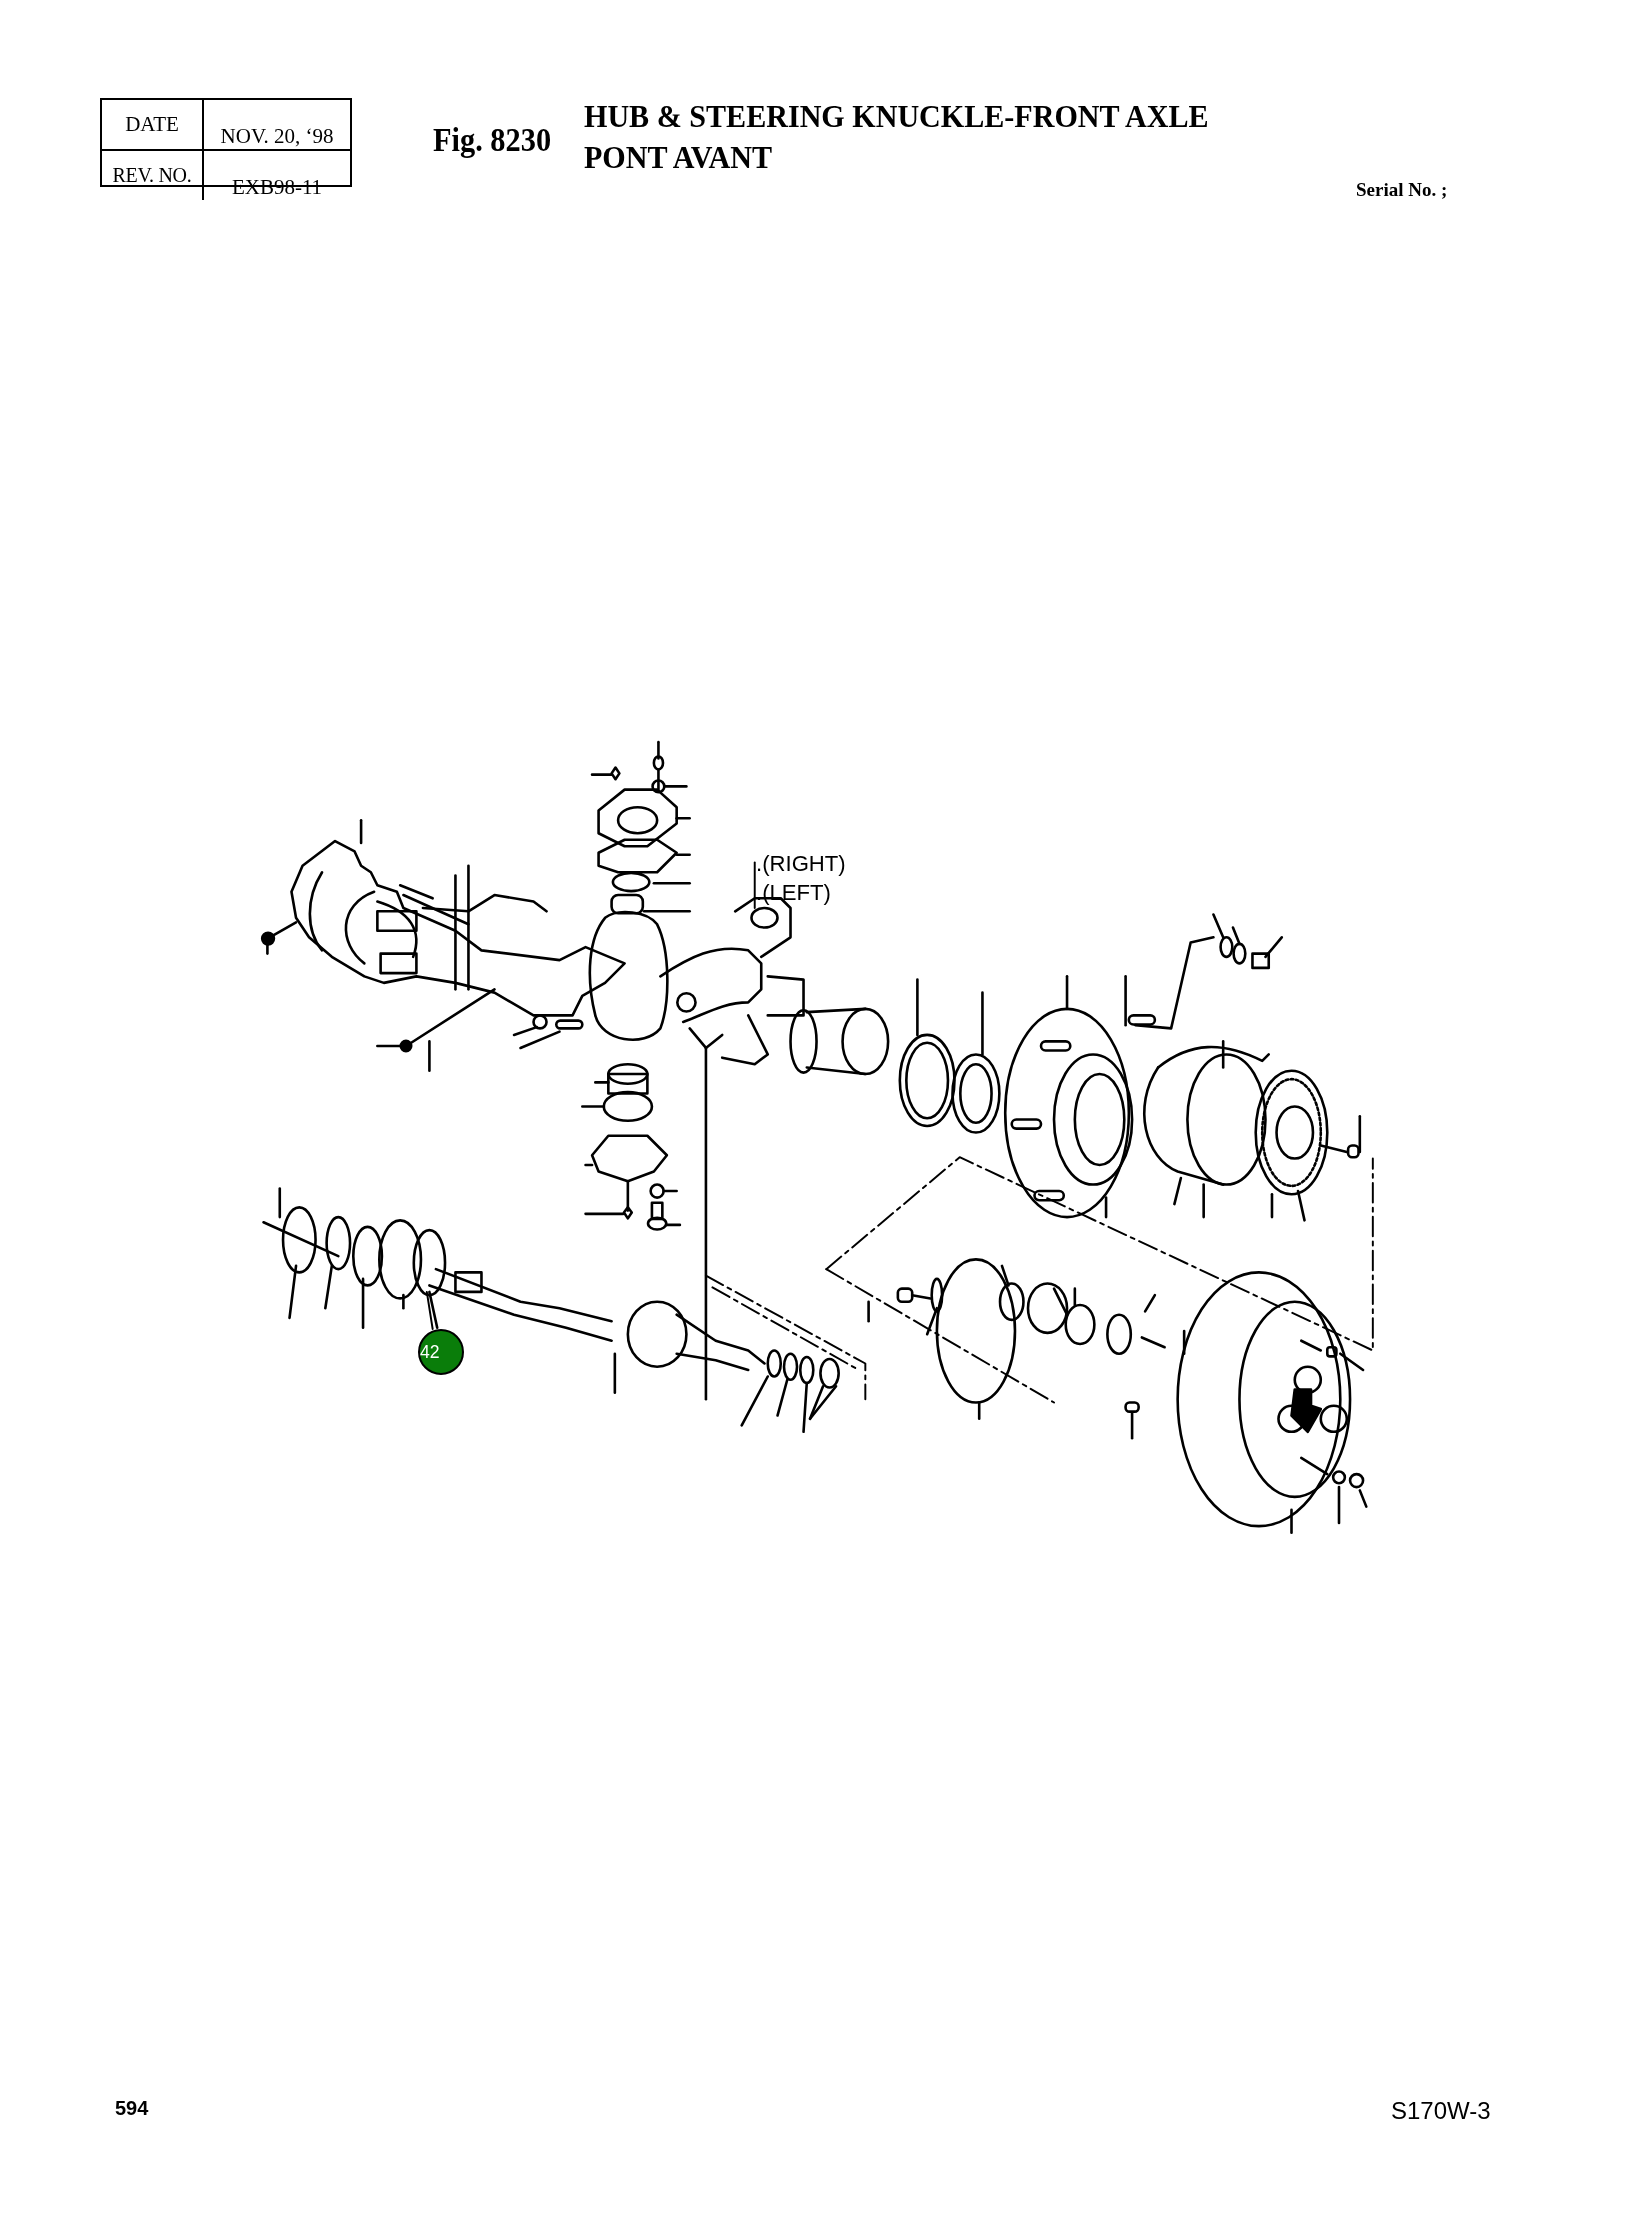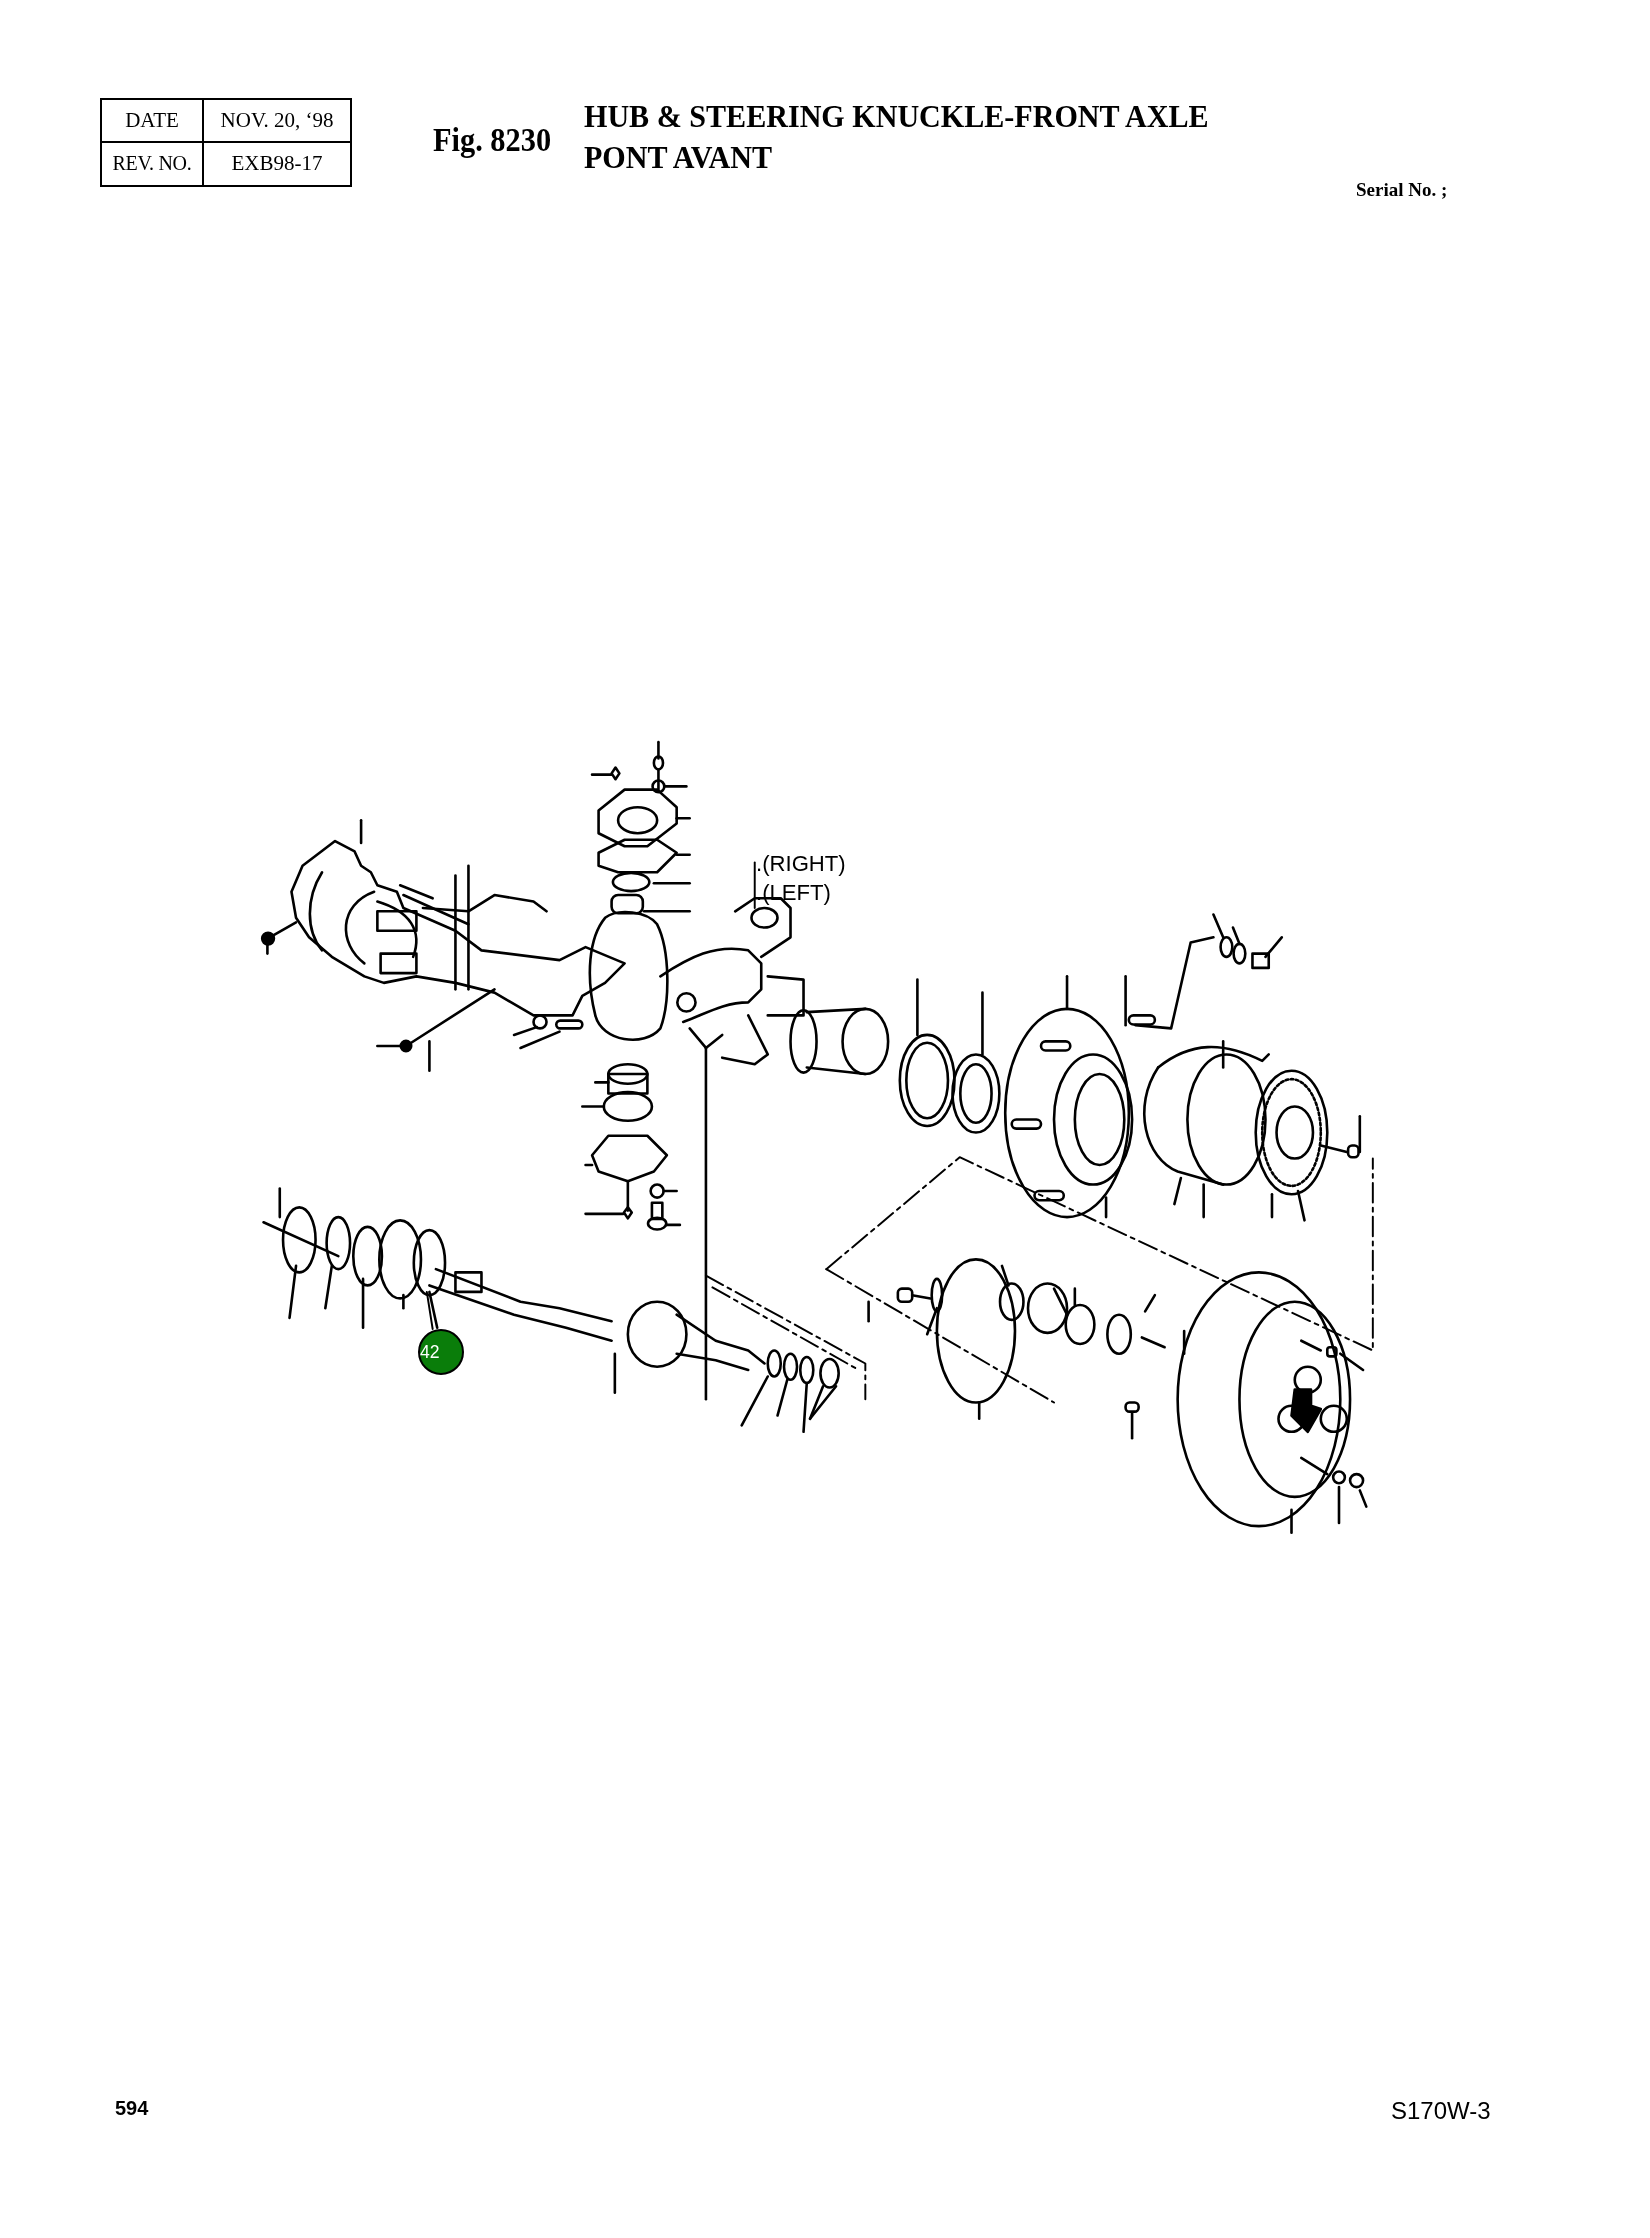--- a/index.html
+++ b/index.html
@@ -7,7 +7,7 @@
 
   .rev-table { position: absolute; left: 100px; top: 98px; width: 252px; height: 89px; border: 2.6px solid #000; box-sizing: border-box; display: grid; grid-template-columns: 102px 1fr; grid-template-rows: 1fr 1fr; }
   .rev-table .cell { display: flex; align-items: center; justify-content: center; font-size: 21px; border-right: 2px solid #000; border-bottom: 2px solid #000; white-space: nowrap; }
-  .rev-table .cell.r { border-right: none; }
+  .rev-table .cell.r { border-right: none; margin-top: 24px; }
   .rev-table .cell.b { border-bottom: none; }
   .rev-table .cell.label { font-size: 20px; letter-spacing: -0.3px; }
 

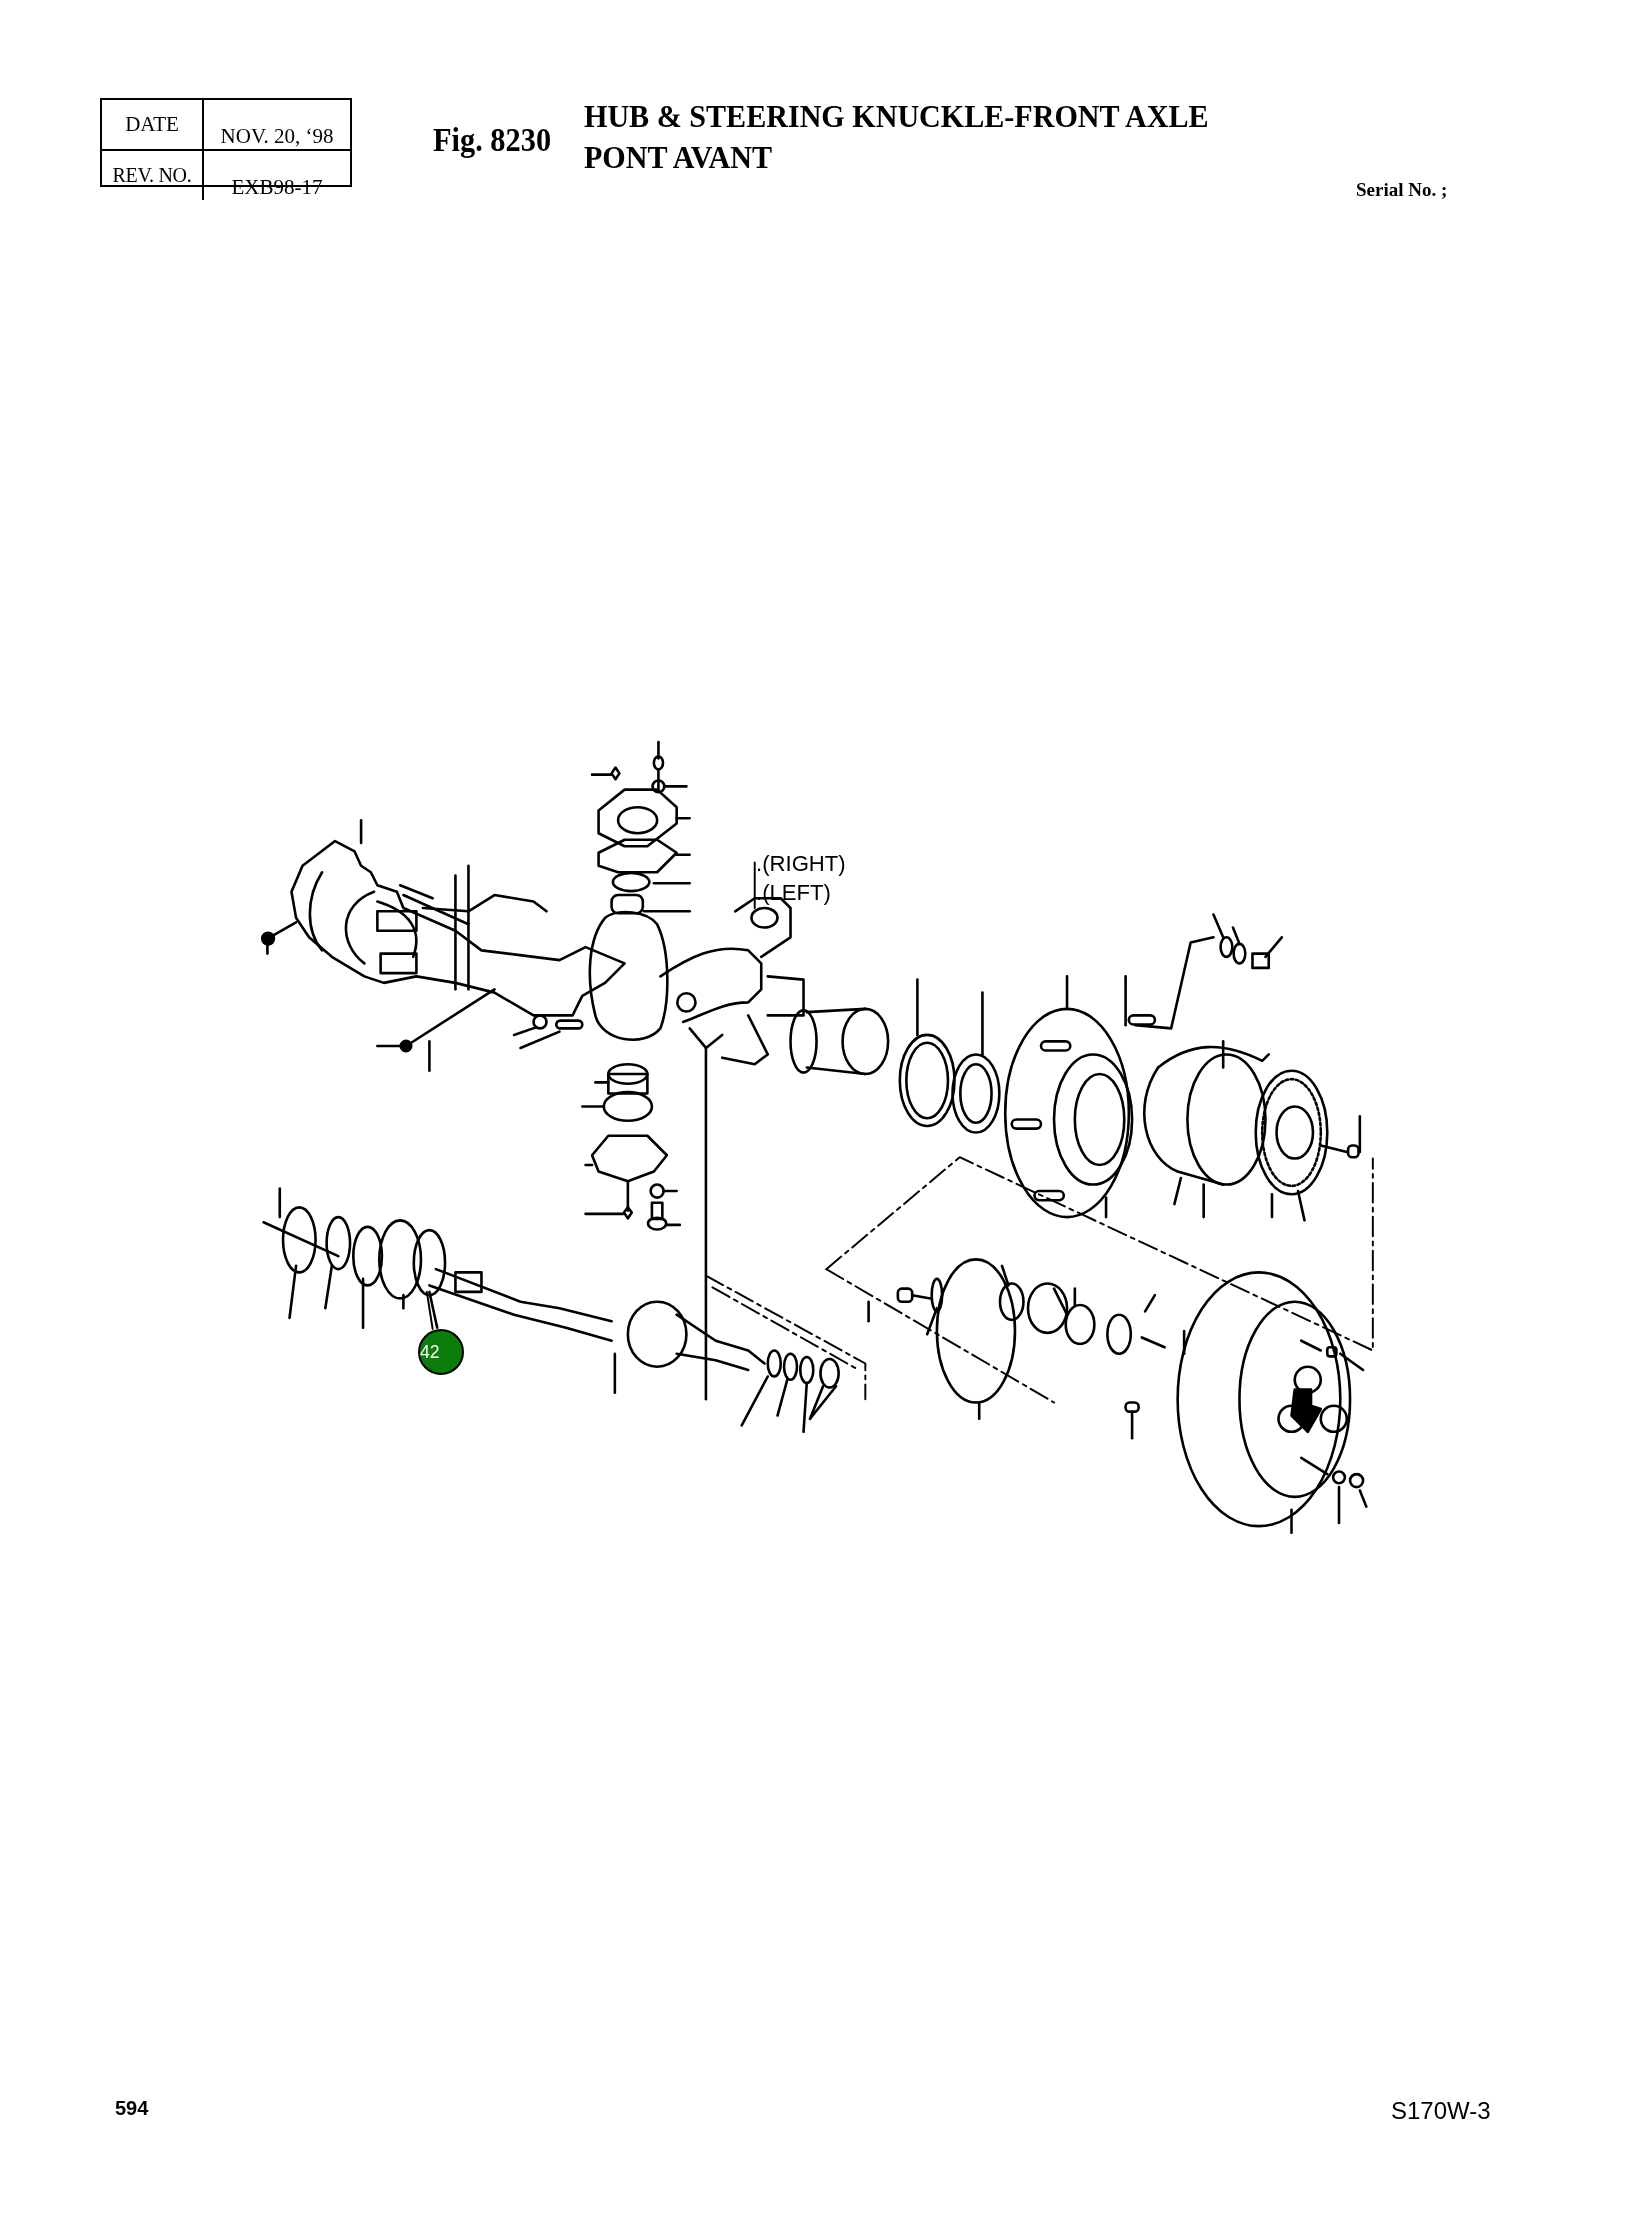--- a/index.html
+++ b/index.html
@@ -31,7 +31,7 @@
   <div class="cell">DATE</div>
   <div class="cell r">NOV. 20, ‘98</div>
   <div class="cell b label">REV. NO.</div>
-  <div class="cell r b">EXB98-17</div>
+  <div class="cell r b">EXB98-11</div>
 </div>
 
 <div class="fig-no">Fig. 8230</div>

